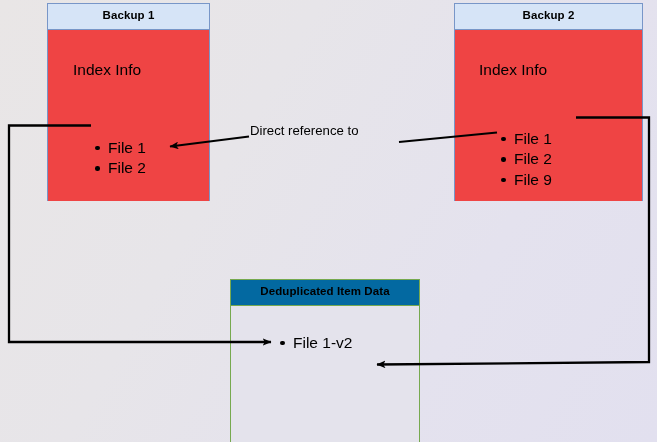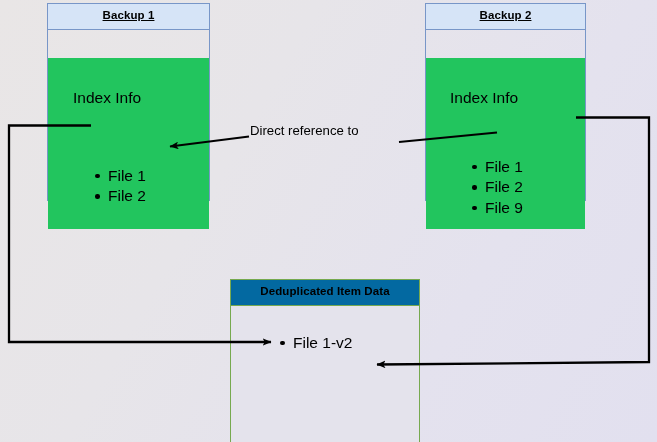--- a/index.html
+++ b/index.html
@@ -55,7 +55,6 @@
   .box.blue .hdr {
     background: #d6e4f7;
     border-bottom: 1.5px solid #7896c8;
-    text-decoration: underline;
   }
   .box.blue .body {
     background: #22c55e;

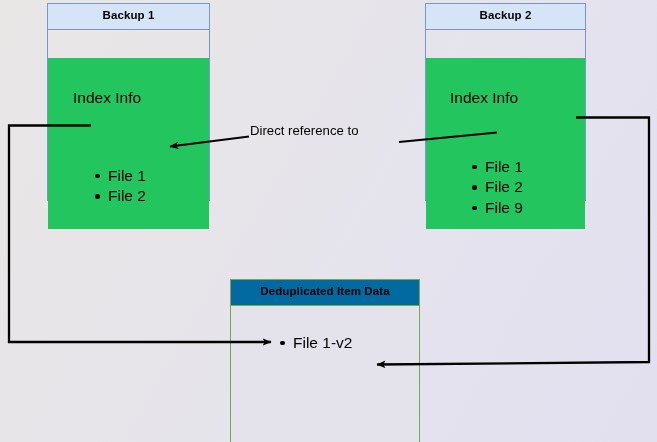--- a/index.html
+++ b/index.html
@@ -131,7 +131,7 @@
     </div>
   </div>
 
-  <div class="box blue" style="left:425px; top:3px; width:161px; height:198px;">
+  <div class="box blue" style="left:454px; top:3px; width:189px; height:198px;">
     <div class="hdr">Backup 2</div>
     <div class="body" style="height:171px;">
       <div class="index-label" style="left:24px; top:31px;">Index Info</div>

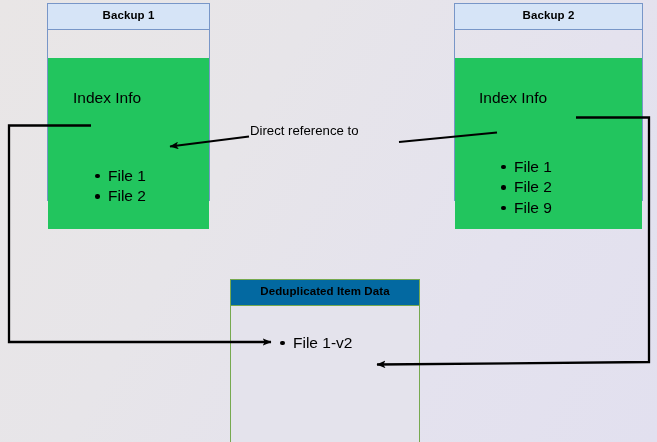--- a/index.html
+++ b/index.html
@@ -57,8 +57,7 @@
     border-bottom: 1.5px solid #7896c8;
   }
   .box.blue .body {
-    background: #22c55e;
-    margin-top: 28px;
+    background: #ef4444;
   }
   
   .box.green {

